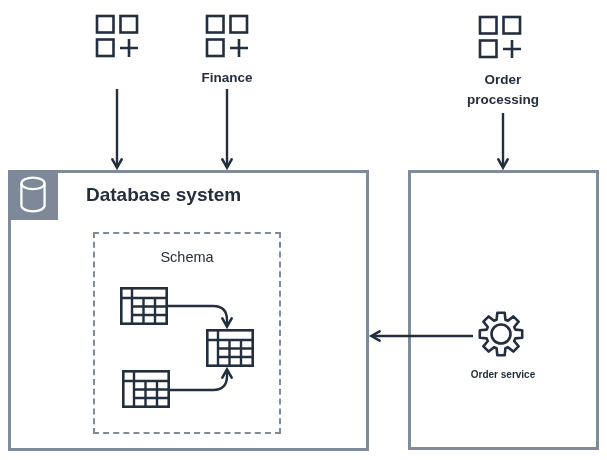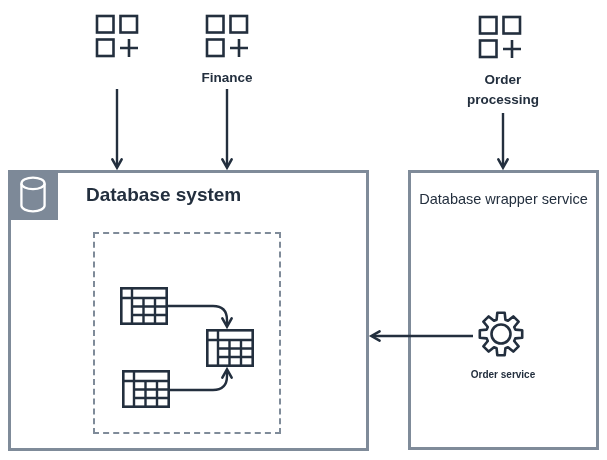--- a/index.html
+++ b/index.html
@@ -97,7 +97,6 @@
   </svg>
 
   <div class="box" style="left:408px;top:170px;width:191px;height:280px"></div>
-  <div class="wrap-title">Database wrapper service</div>
 
   <svg class="gear-icon" viewBox="0 0 48 48">
     <path id="gear-path" class="stroke-ink fill-white" stroke-width="2.6" stroke-linejoin="round" d="M20.3 2.8 L27.7 2.8 L28.4 9.7 L31.0 10.8 L36.3 6.4 L41.6 11.7 L37.2 17.0 L38.3 19.6 L45.2 20.3 L45.2 27.7 L38.3 28.4 L37.2 31.0 L41.6 36.3 L36.3 41.6 L31.0 37.2 L28.4 38.3 L27.7 45.2 L20.3 45.2 L19.6 38.3 L17.0 37.2 L11.7 41.6 L6.4 36.3 L10.8 31.0 L9.7 28.4 L2.8 27.7 L2.8 20.3 L9.7 19.6 L10.8 17.0 L6.4 11.7 L11.7 6.4 L17.0 10.8 L19.6 9.7 Z"></path>

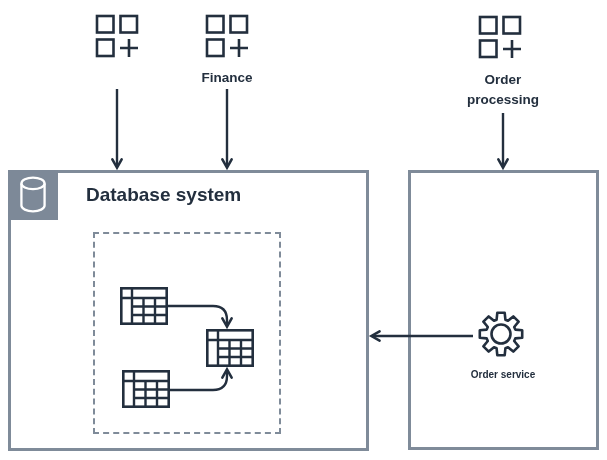--- a/index.html
+++ b/index.html
@@ -82,6 +82,7 @@
   <div class="box-title-left">Database system</div>
 
   <div class="schema-box"></div>
+  <div class="schema-title">Schema</div>
 
   <svg class="table-icon" style="left:120px;top:287px" viewBox="0 0 48 38">
     <rect x="1.3" y="1.3" width="45.4" height="35.4" class="stroke-ink fill-white" stroke-width="2.6"></rect>

